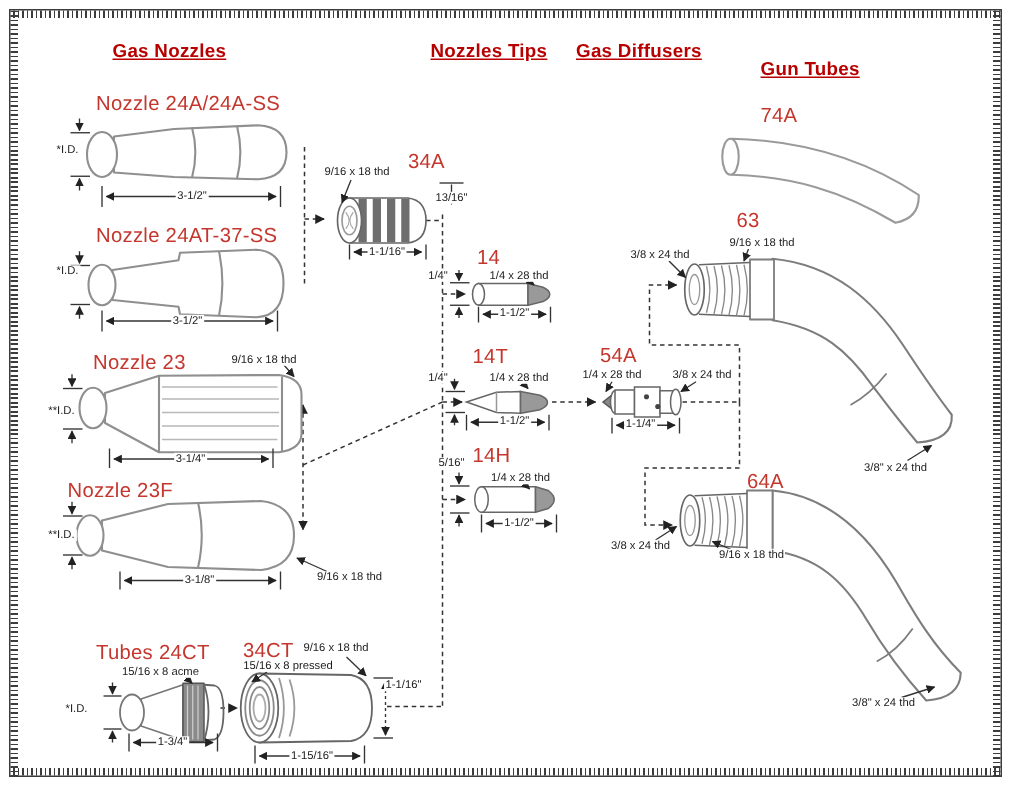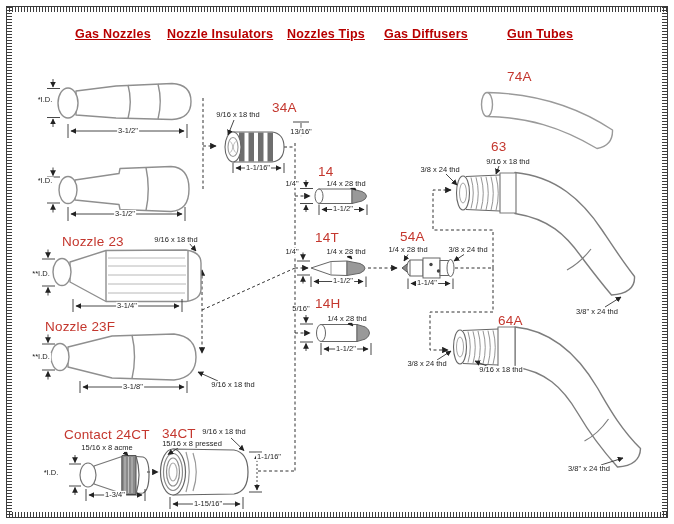--- a/index.html
+++ b/index.html
@@ -278,7 +278,6 @@
   </svg>
 
   <span class="hd" style="left:75px;top:27px">Gas Nozzles</span>
-  <span class="hd" style="left:167px;top:27px">Nozzle Insulators</span>
   <span class="hd" style="left:287px;top:27px">Nozzles Tips</span>
   <span class="hd" style="left:384px;top:27px">Gas Diffusers</span>
   <span class="hd" style="left:507px;top:27px">Gun Tubes</span>

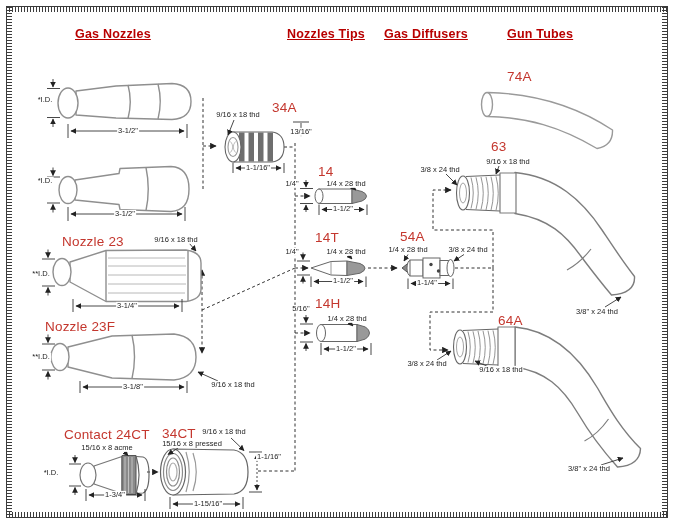--- a/index.html
+++ b/index.html
@@ -280,7 +280,7 @@
   <span class="hd" style="left:75px;top:27px">Gas Nozzles</span>
   <span class="hd" style="left:287px;top:27px">Nozzles Tips</span>
   <span class="hd" style="left:384px;top:27px">Gas Diffusers</span>
-  <span class="hd" style="left:507px;top:27px">Gun Tubes</span>
+  <span class="hd" style="left:507px;top:39px">Gun Tubes</span>
 
   <span class="pn" style="left:62px;top:234px">Nozzle 23</span>
   <span class="pn" style="left:45px;top:319px">Nozzle 23F</span>

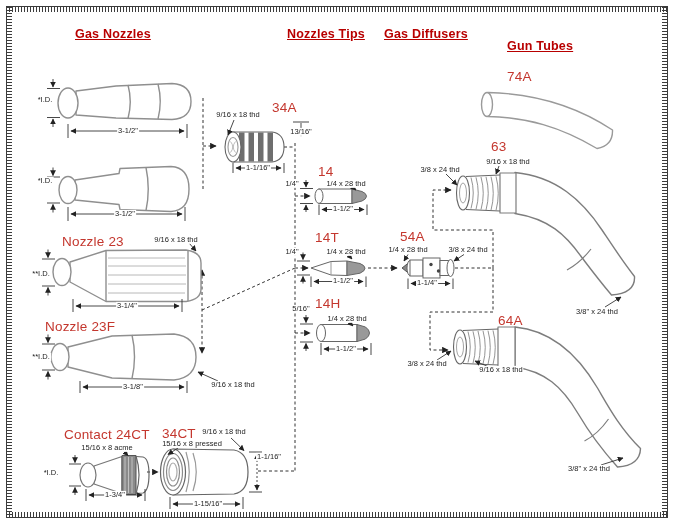--- a/index.html
+++ b/index.html
@@ -282,6 +282,7 @@
   <span class="hd" style="left:384px;top:27px">Gas Diffusers</span>
   <span class="hd" style="left:507px;top:39px">Gun Tubes</span>
 
+  <span class="pn" style="left:64px;top:61px">Nozzle 24A/24A-SS</span>
   <span class="pn" style="left:62px;top:234px">Nozzle 23</span>
   <span class="pn" style="left:45px;top:319px">Nozzle 23F</span>
   <span class="pn" style="left:64px;top:427px">Contact 24CT</span>

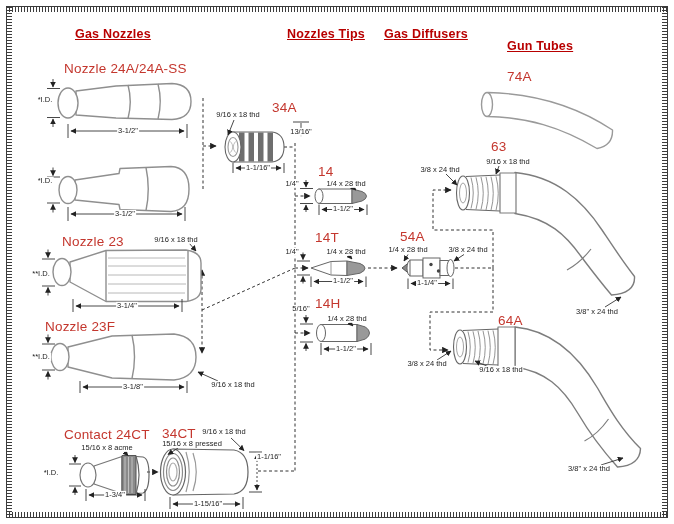--- a/index.html
+++ b/index.html
@@ -283,6 +283,7 @@
   <span class="hd" style="left:507px;top:39px">Gun Tubes</span>
 
   <span class="pn" style="left:64px;top:61px">Nozzle 24A/24A-SS</span>
+  <span class="pn" style="left:64px;top:149px">Nozzle 24AT-37-SS</span>
   <span class="pn" style="left:62px;top:234px">Nozzle 23</span>
   <span class="pn" style="left:45px;top:319px">Nozzle 23F</span>
   <span class="pn" style="left:64px;top:427px">Contact 24CT</span>

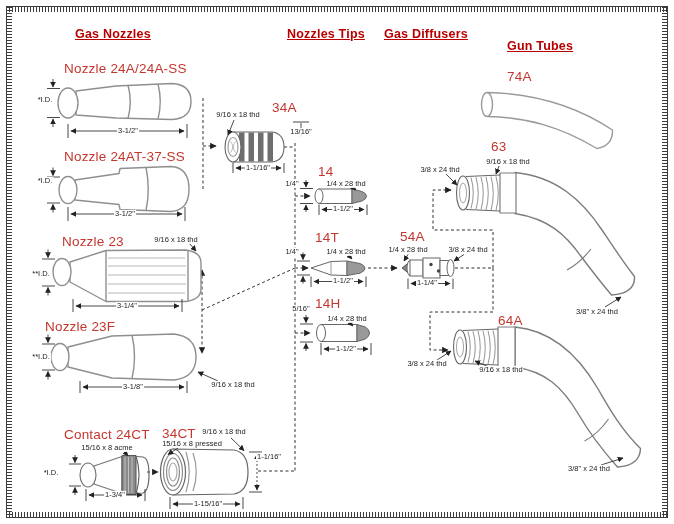--- a/index.html
+++ b/index.html
@@ -286,7 +286,7 @@
   <span class="pn" style="left:64px;top:149px">Nozzle 24AT-37-SS</span>
   <span class="pn" style="left:62px;top:234px">Nozzle 23</span>
   <span class="pn" style="left:45px;top:319px">Nozzle 23F</span>
-  <span class="pn" style="left:64px;top:427px">Contact 24CT</span>
+  <span class="pn" style="left:64px;top:427px">Tubes 24CT</span>
   <span class="pn" style="left:272px;top:100px">34A</span>
   <span class="pn" style="left:162px;top:426px">34CT</span>
   <span class="pn" style="left:318px;top:164px">14</span>

